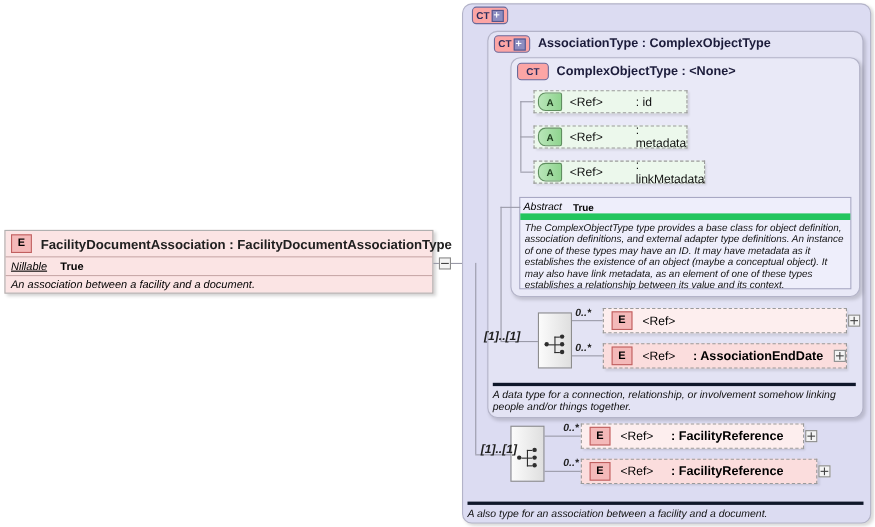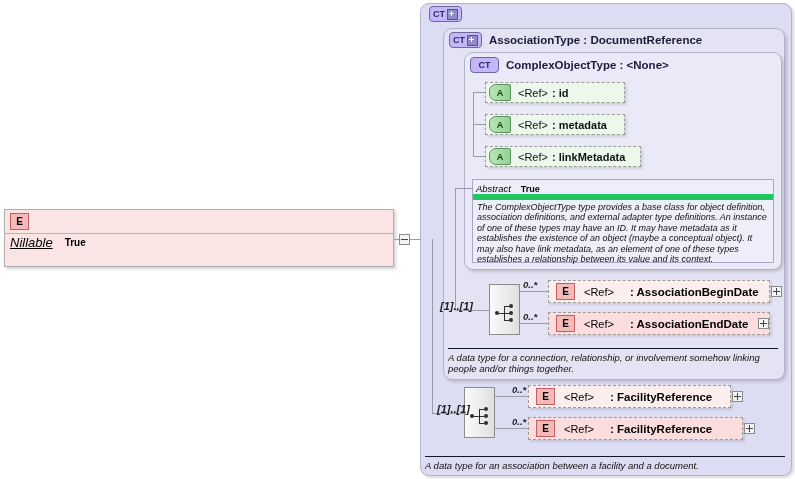--- a/index.html
+++ b/index.html
@@ -99,7 +99,7 @@
   }
   .badge-ct {
     height: 14px; min-width: 21px;
-    background: #c4b5fd;
+    background: #fca5a5;
     border: 1px solid #6a6a9a;
     border-radius: 4px;
     display: flex; align-items: center; justify-content: center;

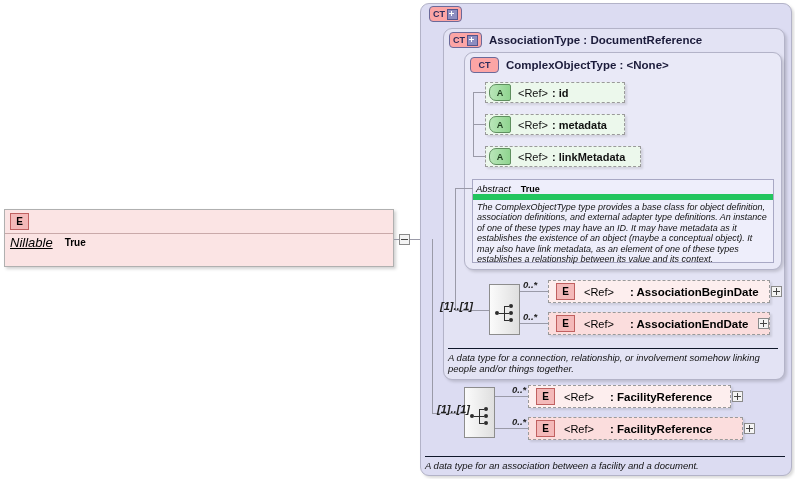--- a/index.html
+++ b/index.html
@@ -248,7 +248,7 @@
     <span>CT</span>
       <span class="plus"></span>
   </div>
-  <div class="ptxt">AssociationType : DocumentReference</div>
+  <div class="ptxt">AssociationType : ComplexObjectType</div>
 </div>
 
 <div class="abs panel" id="panel-inner"></div>

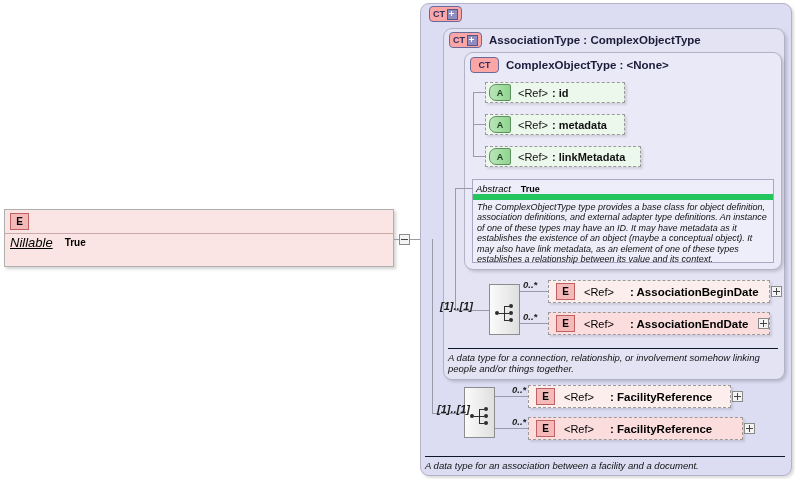--- a/index.html
+++ b/index.html
@@ -147,7 +147,7 @@
     margin-left: 7px; font-size: 11px; color: #111;
   }
   .attr-box .nm {
-    margin-left: 4px; font-size: 11px; font-weight: bold; color: #111;
+    margin-left: 30px; font-size: 11px; font-weight: normal; color: #111;
   }
 
   

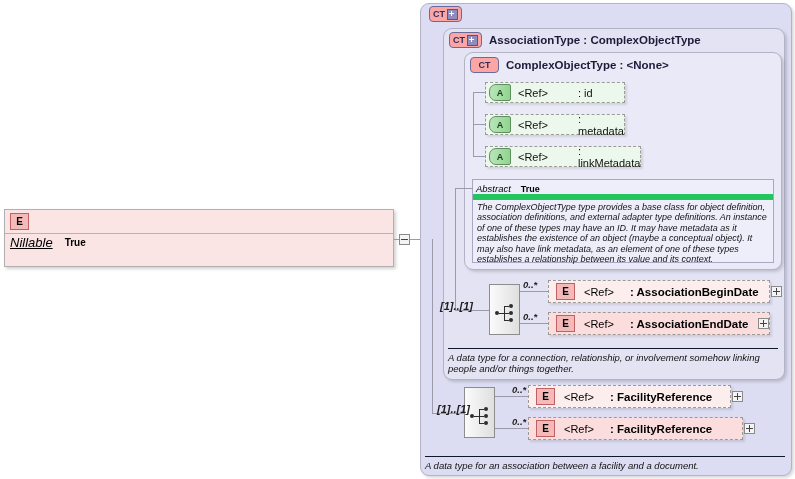--- a/index.html
+++ b/index.html
@@ -221,6 +221,7 @@
 <div class="abs" id="left-element">
   <div class="hdr">
     <div class="badge-e">E</div>
+    <div class="title">FacilityDocumentAssociation  : FacilityDocumentAssociationType</div>
   </div>
   <div class="prop-row">
     <span class="prop-key">Nillable</span>

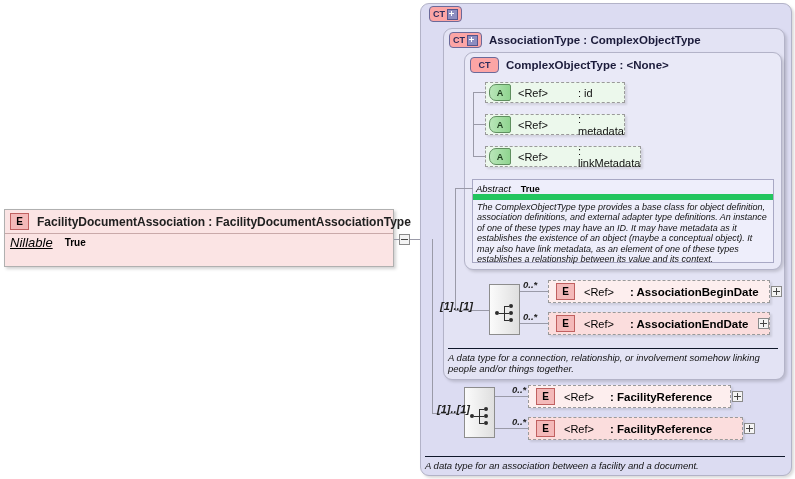--- a/index.html
+++ b/index.html
@@ -46,7 +46,7 @@
     height: 16px; display: flex; align-items: center; padding-left: 5px;
   }
   #left-element .prop-key {
-    font-style: italic; font-size: 13px; text-decoration: underline;
+    font-style: italic; font-size: 10px; text-decoration: underline;
   }
   #left-element .prop-val {
     margin-left: 12px; font-size: 10px; font-weight: bold;

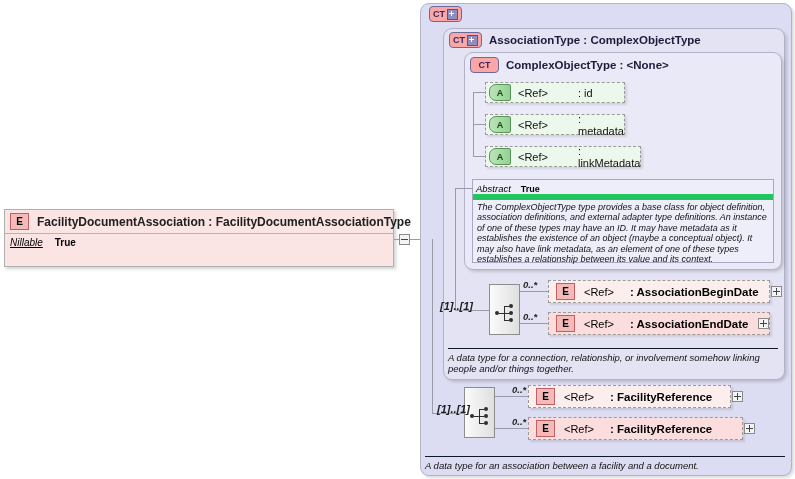--- a/index.html
+++ b/index.html
@@ -227,6 +227,7 @@
     <span class="prop-key">Nillable</span>
     <span class="prop-val">True</span>
   </div>
+  <div class="doc-row">An association between a facility and a document.</div>
 </div>
 
 <div class="abs toggle-box" style="left:399px; top:234px;">

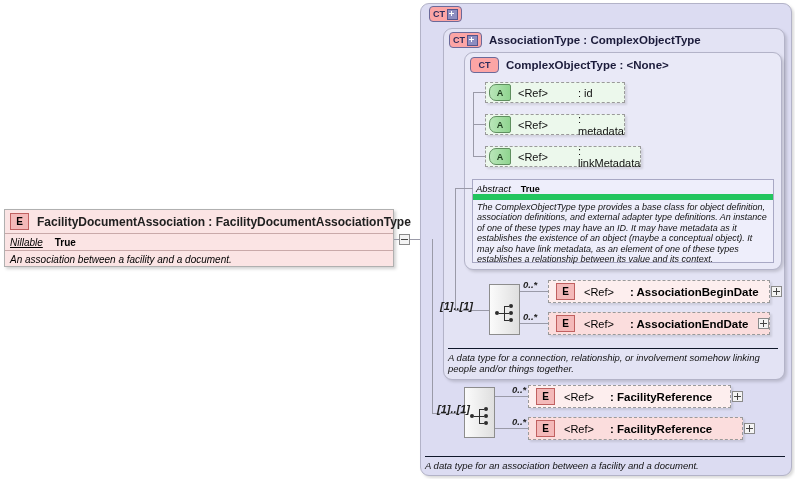--- a/index.html
+++ b/index.html
@@ -317,7 +317,6 @@
 <div class="abs el-box lighter" style="left:548px; top:280px; width:222px;">
   <div class="badge-e">E</div>
   <span class="ref">&lt;Ref&gt;</span>
-  <span class="nm">: AssociationBeginDate</span>
 </div>
 <div class="abs toggle-box" style="left:771px; top:286px;">
   <div class="glyph-h"></div>

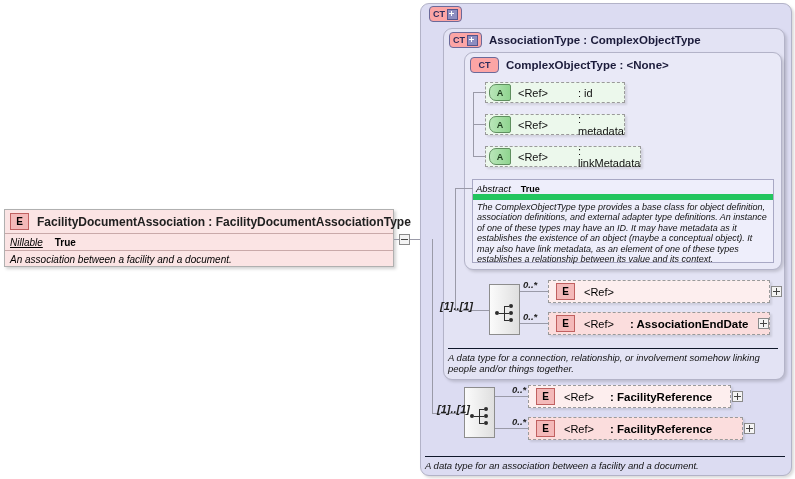--- a/index.html
+++ b/index.html
@@ -210,7 +210,7 @@
   
   .doc-line {
     font-style: italic; font-size: 9.5px; color: #111;
-    border-top: 1px solid #0f172a;
+    border-top: 3px solid #0f172a;
     padding-top: 3px;
     line-height: 11px;
   }

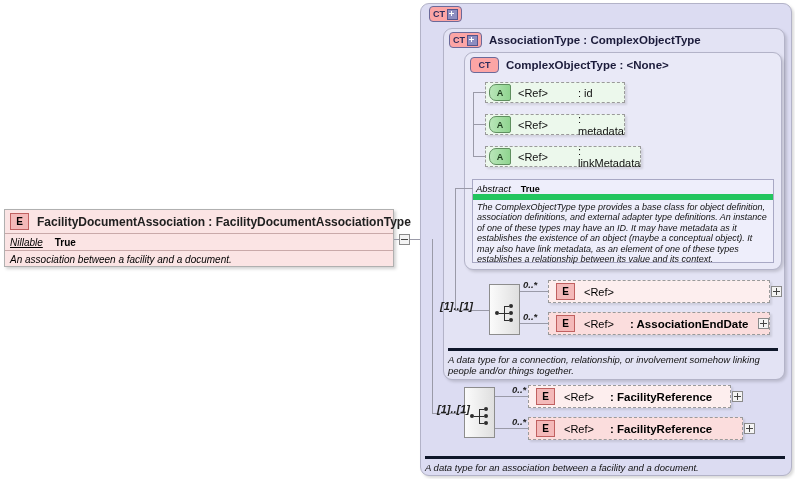--- a/index.html
+++ b/index.html
@@ -378,6 +378,6 @@
     <div class="glyph-v"></div>
 </div>
 
-<div class="abs doc-line" style="left:425px; top:456px; width:360px;">A data type for an association between a facility and a document.</div>
+<div class="abs doc-line" style="left:425px; top:456px; width:360px;">A also type for an association between a facility and a document.</div>
 
 </body></html>

